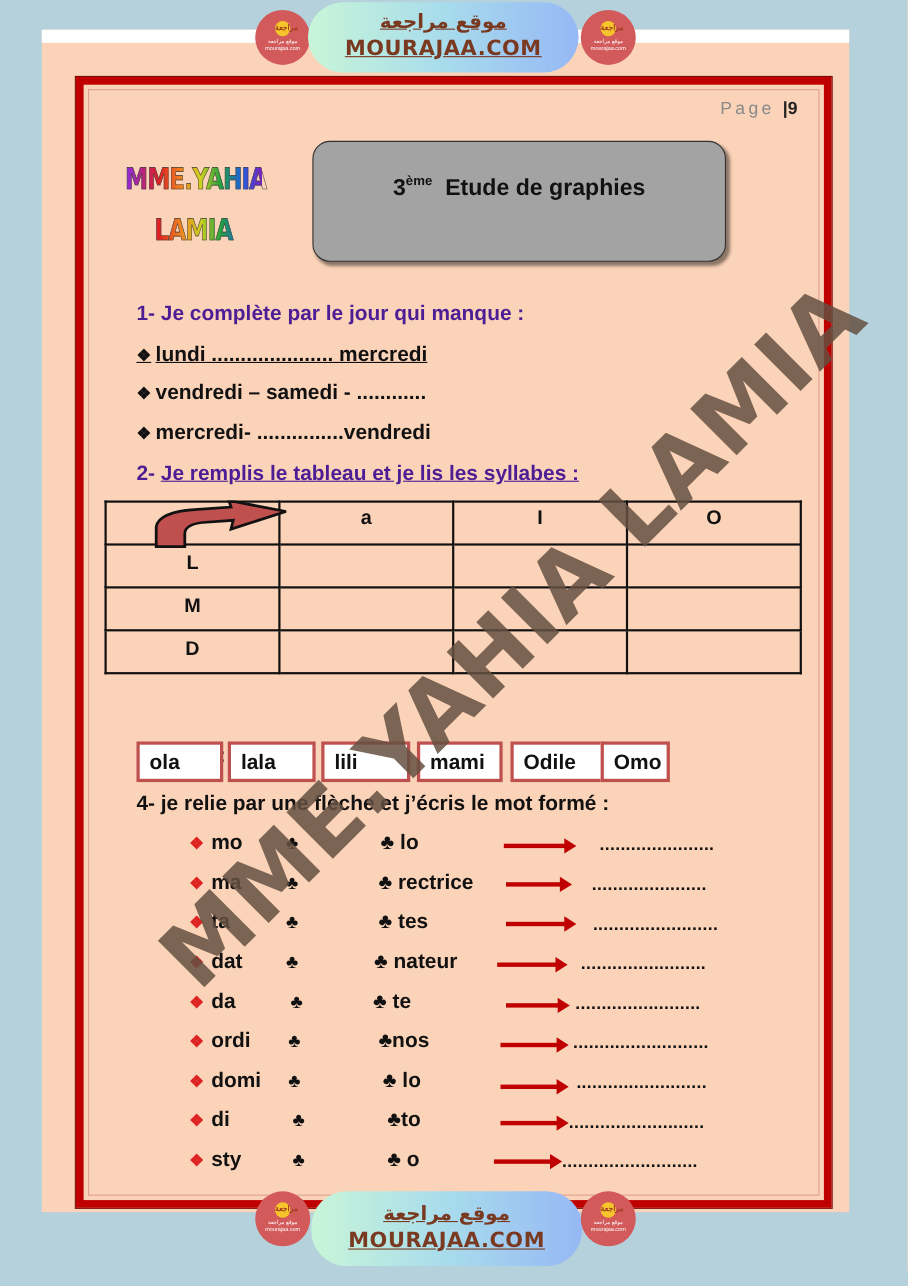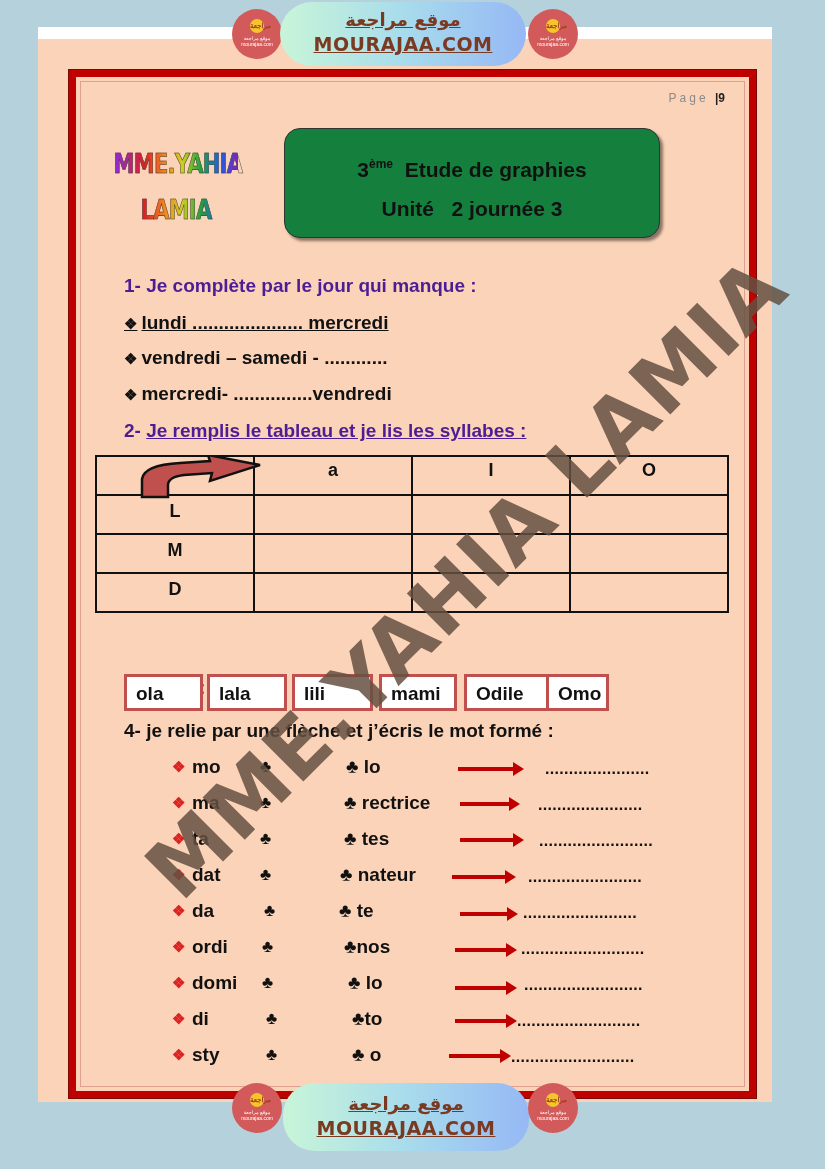--- a/index.html
+++ b/index.html
@@ -26,7 +26,7 @@
     border: 1px solid #e0a090;
   }
   .page-number {
-    position: absolute; right: 100px; top: 91px; font-size: 12px; color: #8a8a8a;
+    position: absolute; right: 100px; top: 91px; font-size: 16px; color: #8a8a8a;
     letter-spacing: 3px;
   }
   .page-number b { color: #222; letter-spacing: 0; font-weight: bold; }

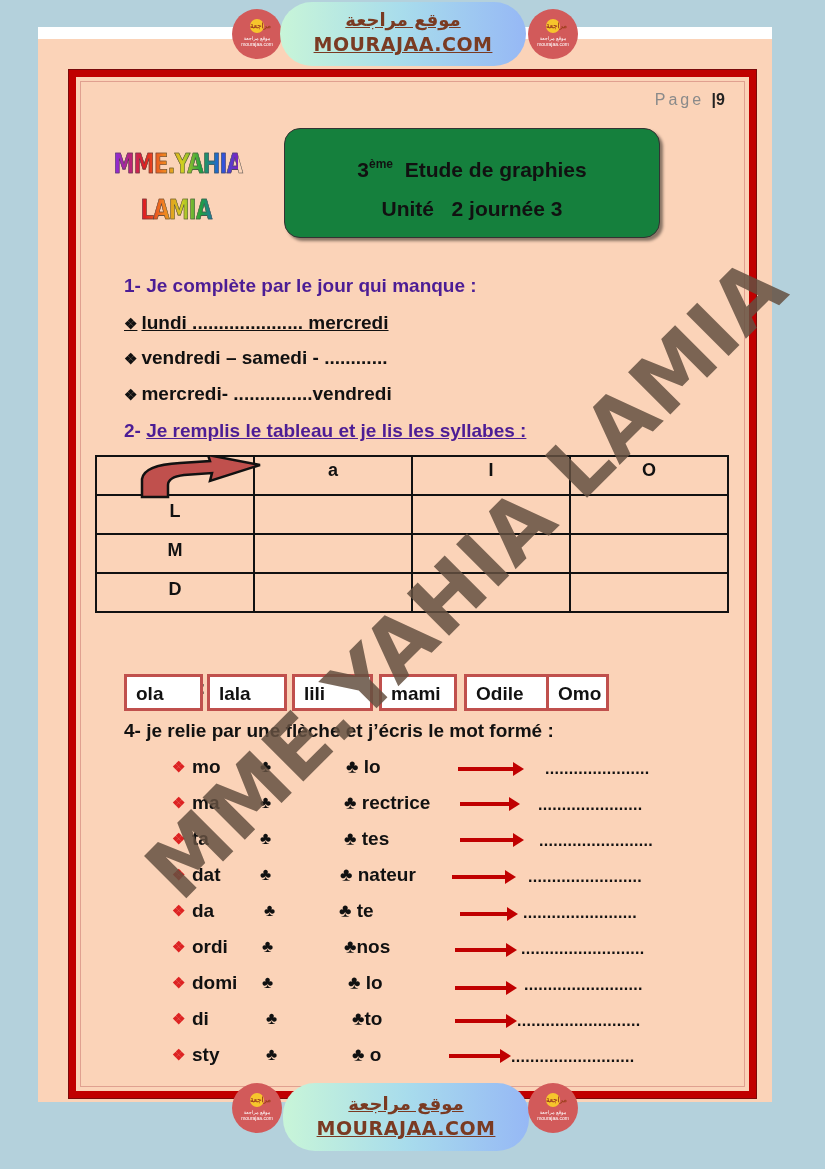--- a/index.html
+++ b/index.html
@@ -41,7 +41,7 @@
   }
   .title-box {
     position: absolute; left: 284px; top: 128px; width: 376px; height: 110px;
-    background: #15803d; border: 1.5px solid #333; border-radius: 16px;
+    background: #a3a3a3; border: 1.5px solid #333; border-radius: 16px;
     box-shadow: 3px 3px 3px rgba(0,0,0,0.45);
     text-align: center; font-weight: bold; font-size: 21px; color: #111;
     padding-top: 20px;

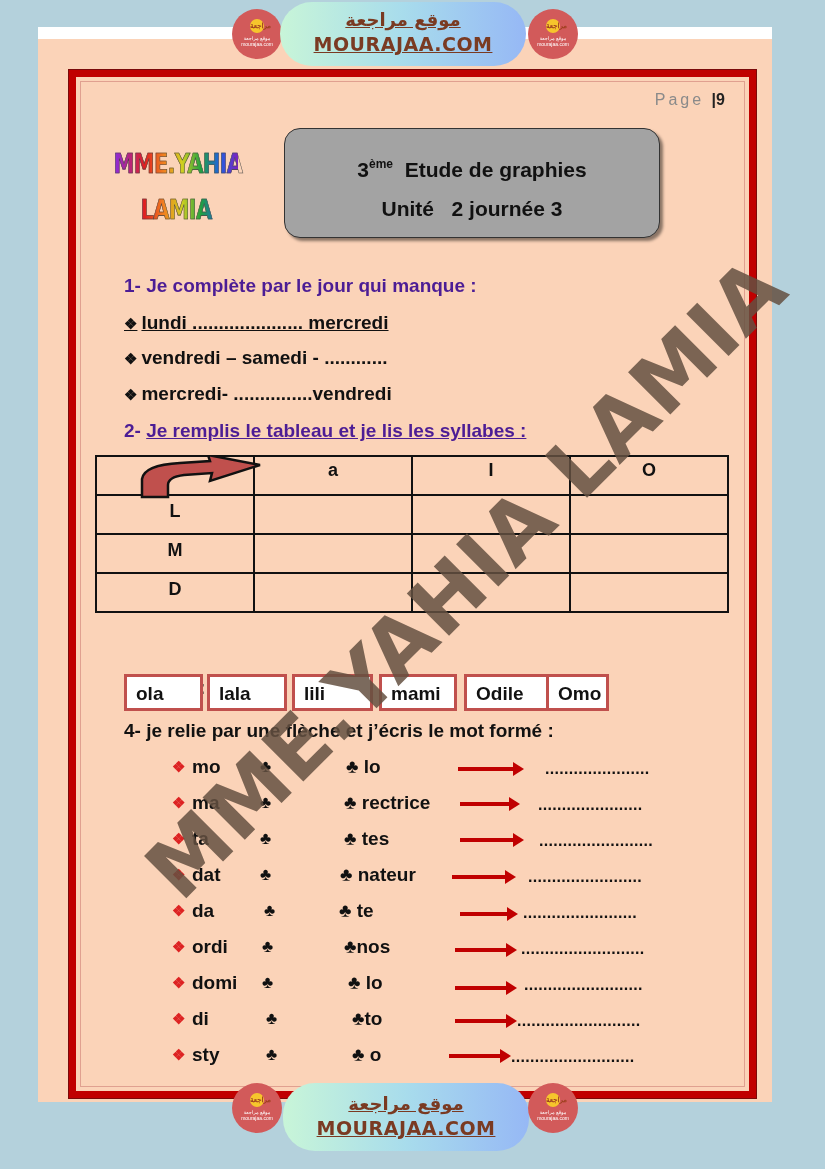--- a/index.html
+++ b/index.html
@@ -146,7 +146,6 @@
   <div class="l1">
     <span>3</span><sup>ème</sup>&nbsp;&nbsp;<span>Etude de graphies</span>
   </div>
-  <div class="l2" style="white-space:pre;">Unité   2 journée 3</div>
 </div>
 
 <div class="q-title red q1">1- Je complète par le jour qui manque :</div>

